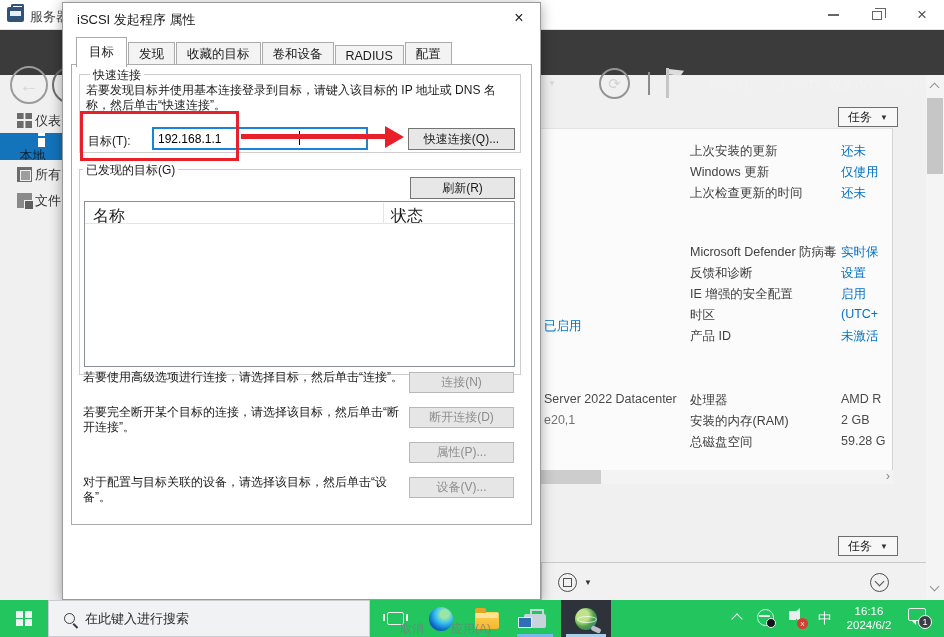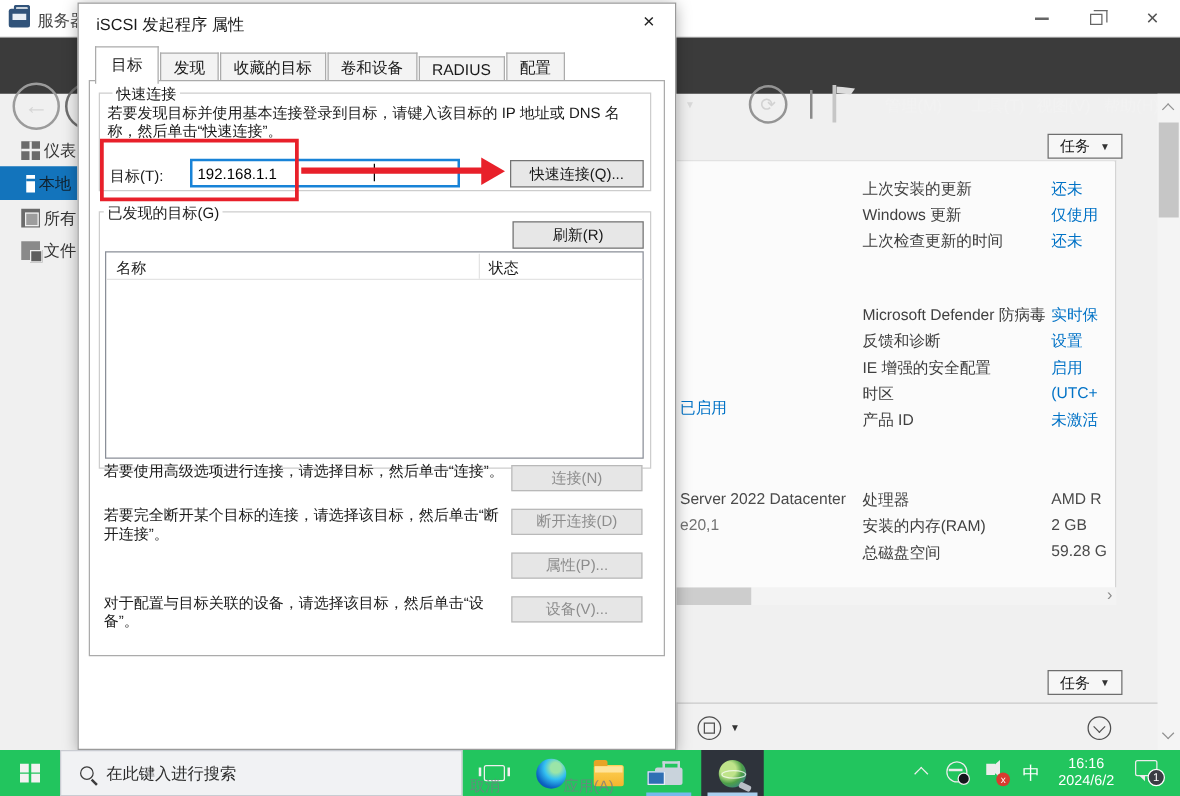--- a/index.html
+++ b/index.html
@@ -35,7 +35,7 @@
   
   .side-item { left:0; width:62px; height:25px; display:flex; align-items:center; color:#333; font-size:13px; }
   .side-item .lbl { margin-left:3px; white-space:nowrap; overflow:hidden;font-family:Liberation Serif, serif; }
-  .side-item.sel { background:#1374bc; color:#10212e; }
+  .side-item.sel { background:#1374bc; color:#10212e;flex-direction:column; }
   .si-ico { position:relative; width:15px; height:15px; margin-left:17px; flex:none; }
   .ico-grid { background:linear-gradient(#6b6b6b,#6b6b6b); }
   .ico-grid:before { content:""; position:absolute; left:0; top:0; right:0; bottom:0;

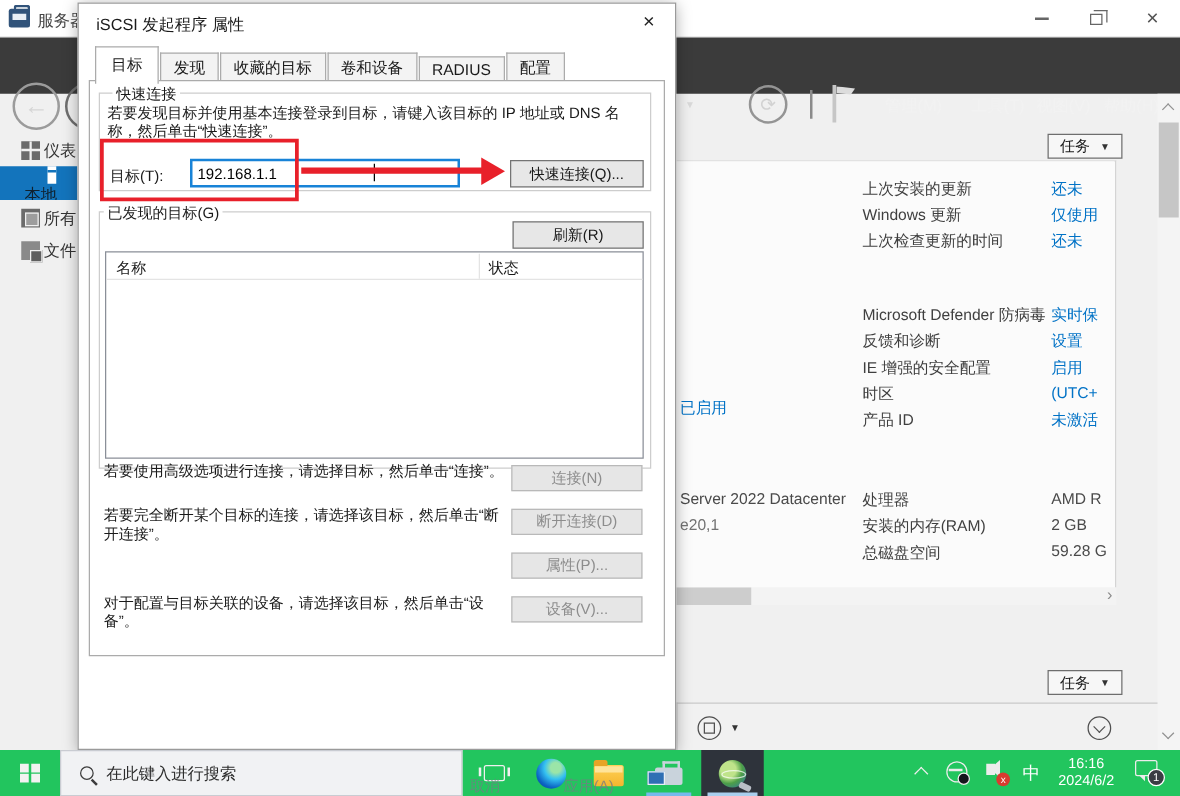--- a/index.html
+++ b/index.html
@@ -93,7 +93,7 @@
   .g2 .grp-lbl { left:3px; }
   .refresh-btn { left:330px; top:7px; width:105px; height:22px; }
   .list { position:absolute; left:4px; top:31px; width:431px; height:166px; border:1px solid #8a8f98; background:#fff; }
-  .list .hdr { position:absolute; left:0; top:0; width:100%; height:22px; border-bottom:1px solid #e4e4e4; font-size:12px; color:#1a1a1a; }
+  .list .hdr { position:absolute; left:0; top:0; width:100%; height:22px; border-bottom:1px solid #e4e4e4; font-size:16px; color:#1a1a1a; }
   .list .h1 { position:absolute; left:8px; top:4px; }
   .list .h2 { position:absolute; left:306px; top:4px; }
   .list .coldiv { position:absolute; left:298px; top:1px; width:1px; height:20px; background:#e4e4e4; }

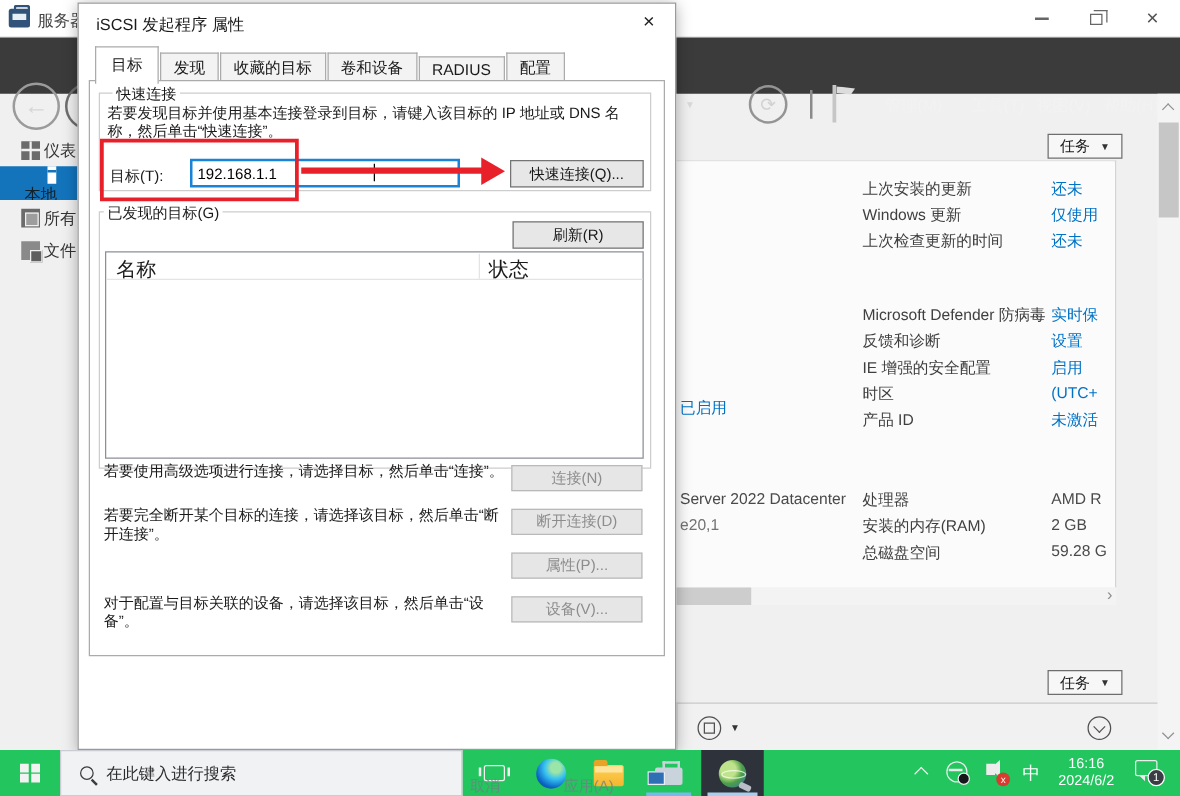--- a/index.html
+++ b/index.html
@@ -357,7 +357,7 @@
       <span class="ul" style="left:5px;width:40px;background:#a9cfee"></span>
     </div>
   </div>
-  <span class="ghost" style="left:376px;top:621px">取消</span>
+  <span class="ghost" style="left:400px;top:621px">取消</span>
   <span class="ghost" style="left:451px;top:621px">应用(A)</span>
 
   <div class="abs tray-chev"></div>

